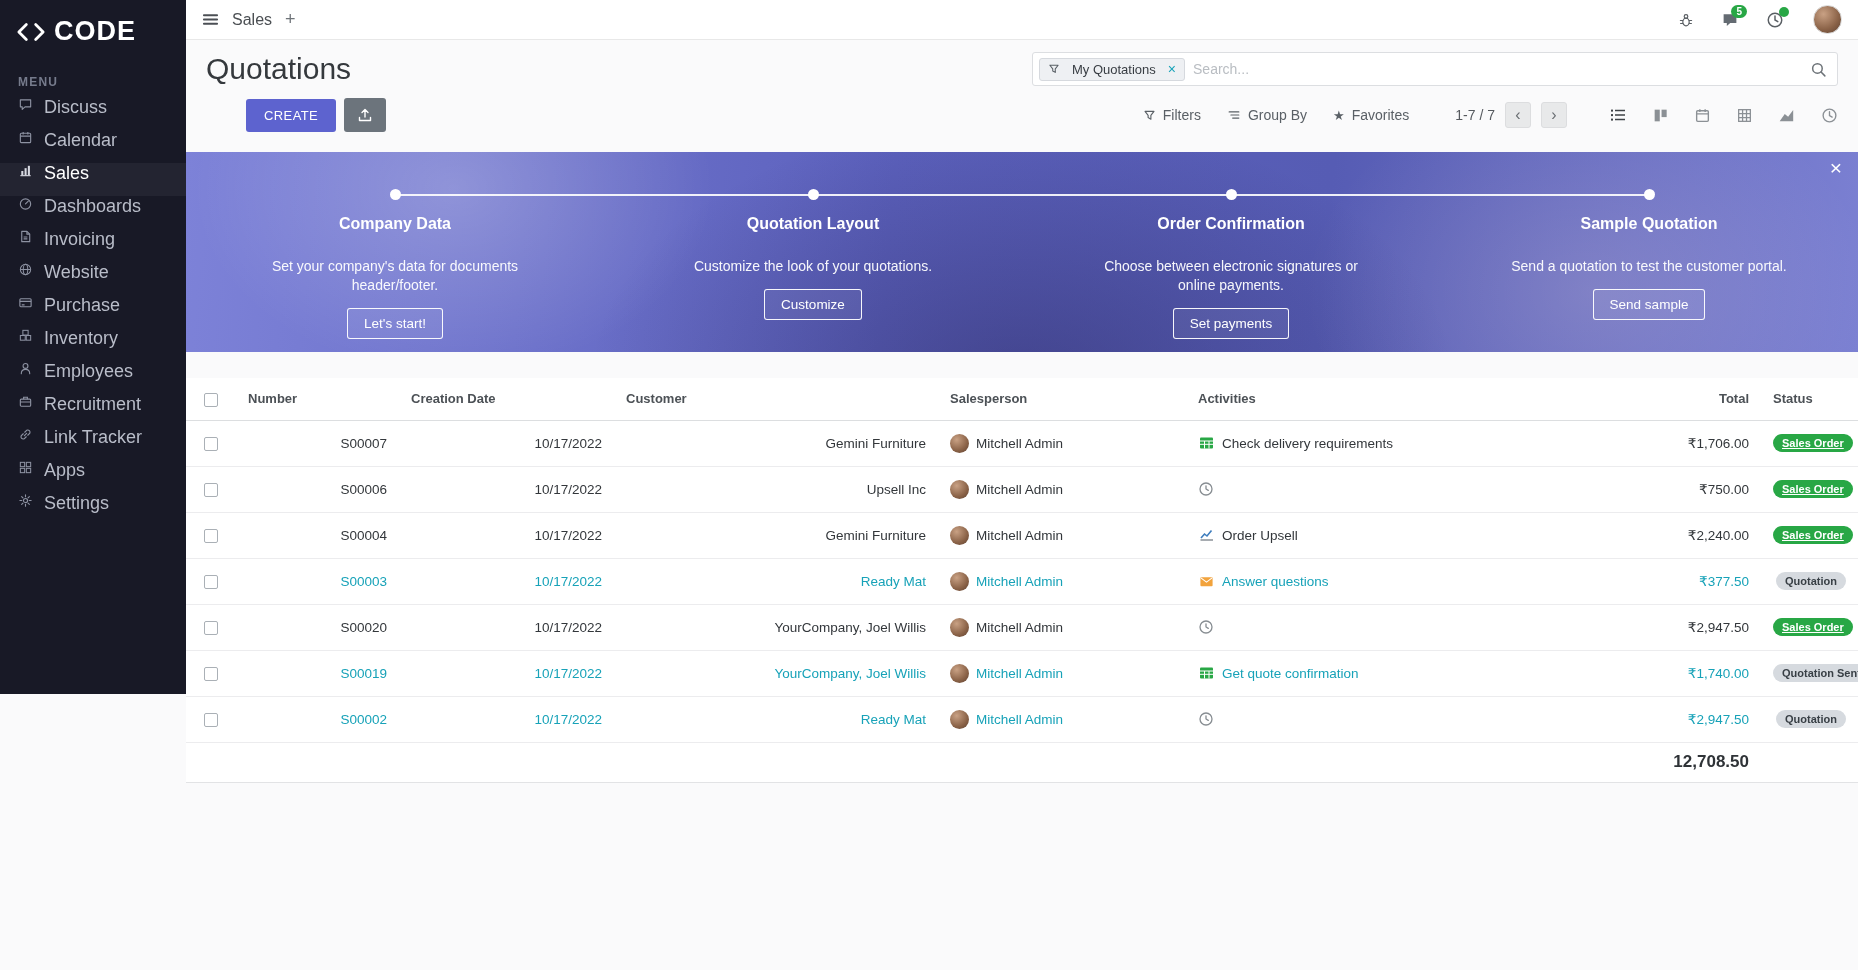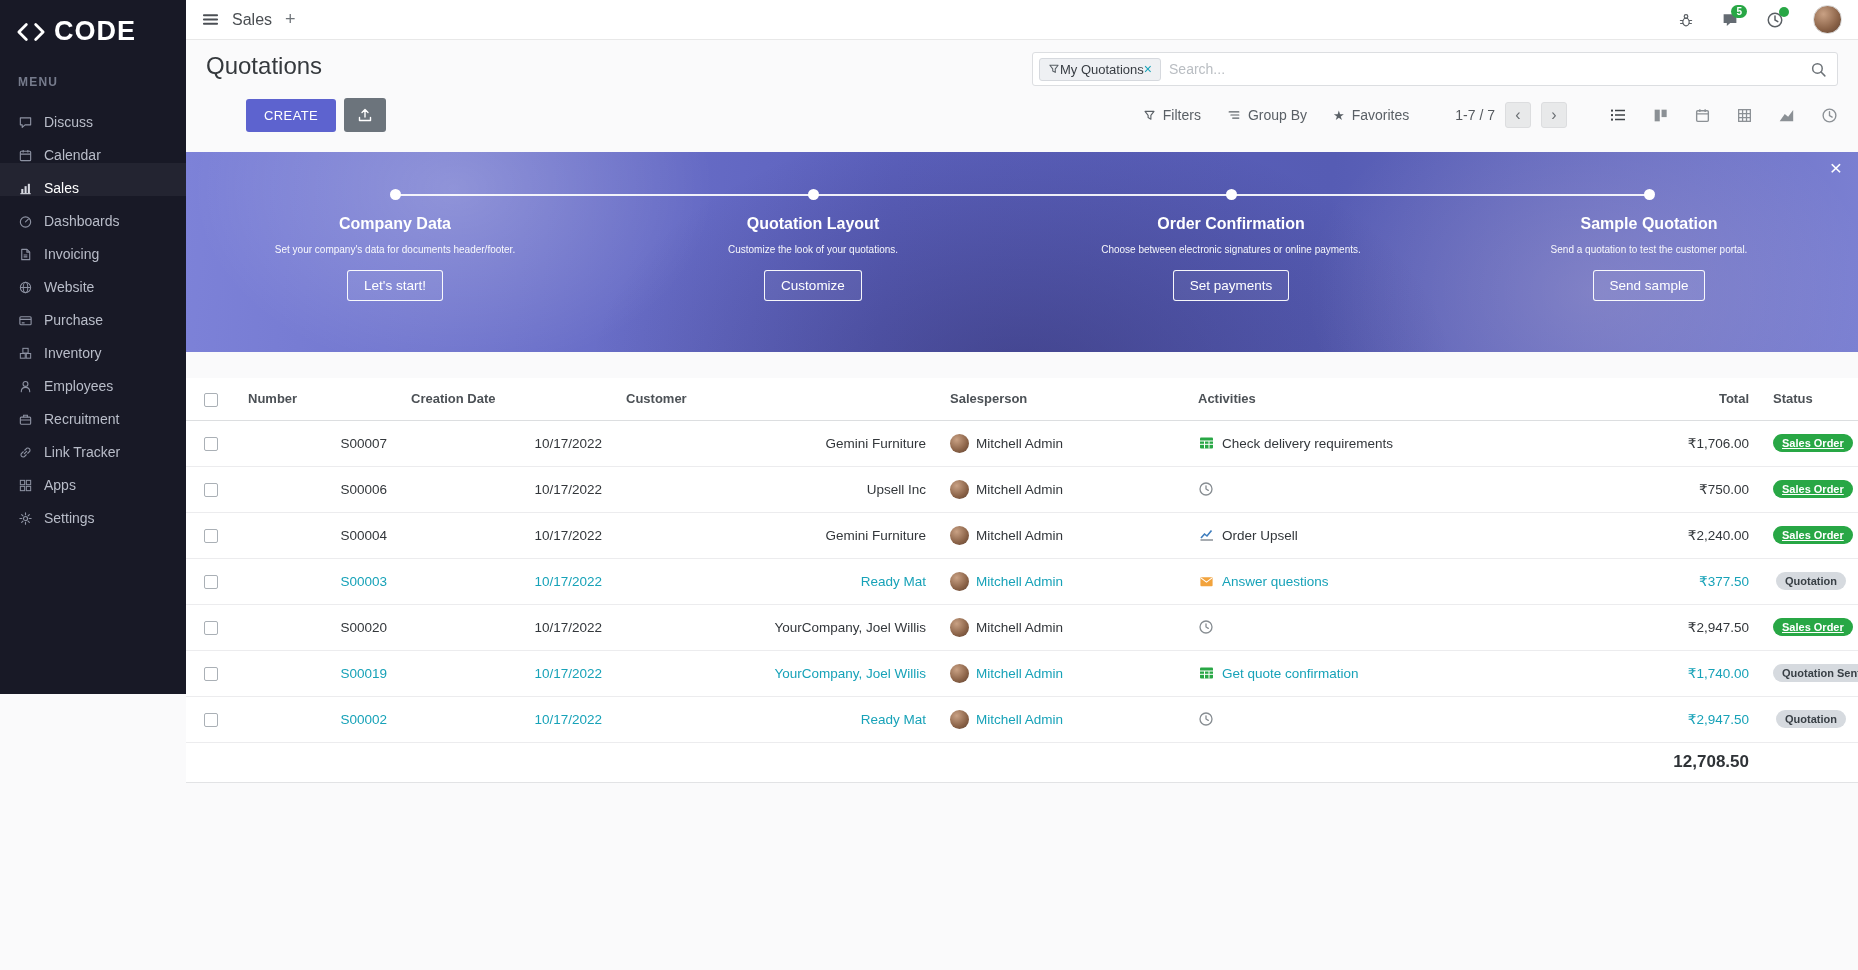--- a/index.html
+++ b/index.html
@@ -60,7 +60,7 @@
   
   .control { padding:12px 20px 0 20px; }
   .control-row1 { display:flex; align-items:flex-start; }
-  .page-title { font-size:24px; color:#35393d; font-weight:400; }
+  .page-title { font-size:30px; color:#35393d; font-weight:400; }
   .searchbar {
     margin-left:auto; width:806px; height:34px; background:#fff;
     border:1px solid #dcdee1; border-radius:3px; display:flex; align-items:center;

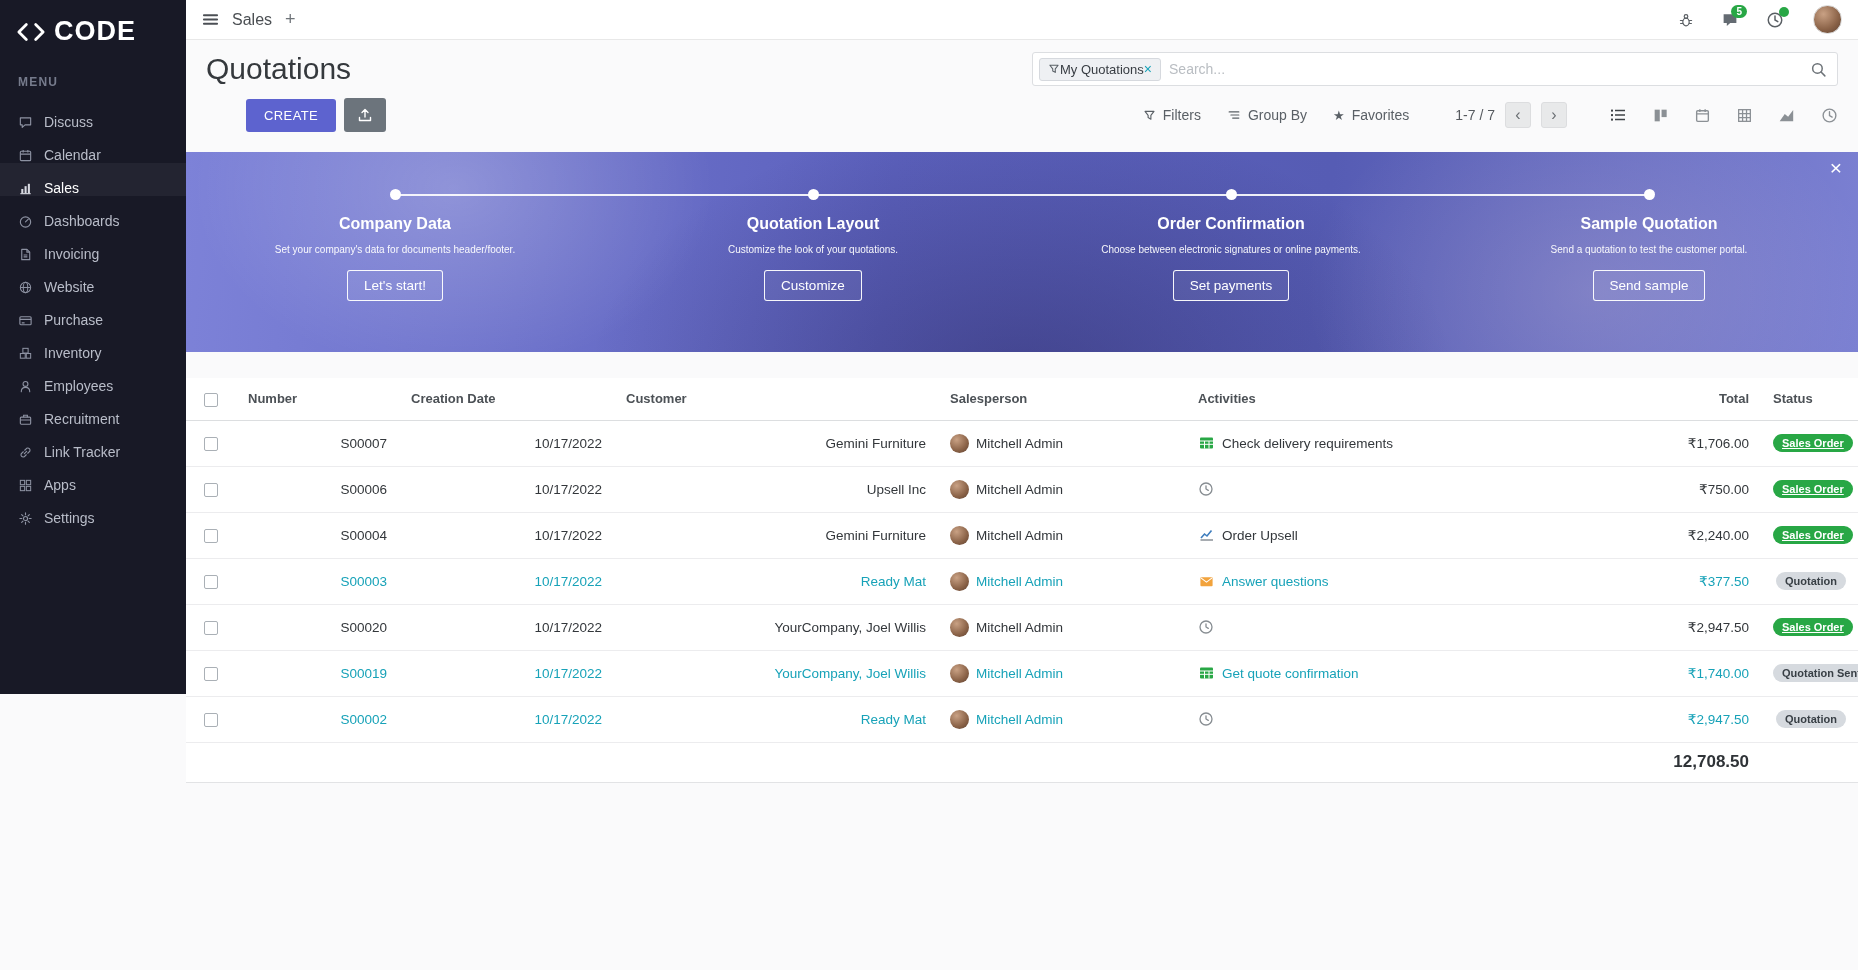--- a/index.html
+++ b/index.html
@@ -67,7 +67,7 @@
     padding:0 10px 0 6px; gap:8px;
   }
   .facet {
-    display:flex; align-items:center; gap:0; background:#eef0f3;
+    display:flex; align-items:center; gap:12px; background:#eef0f3;
     border:1px solid #d6d9de; border-radius:3px; padding:3px 8px; font-size:13px;
     color:#383d43; cursor:pointer;
   }

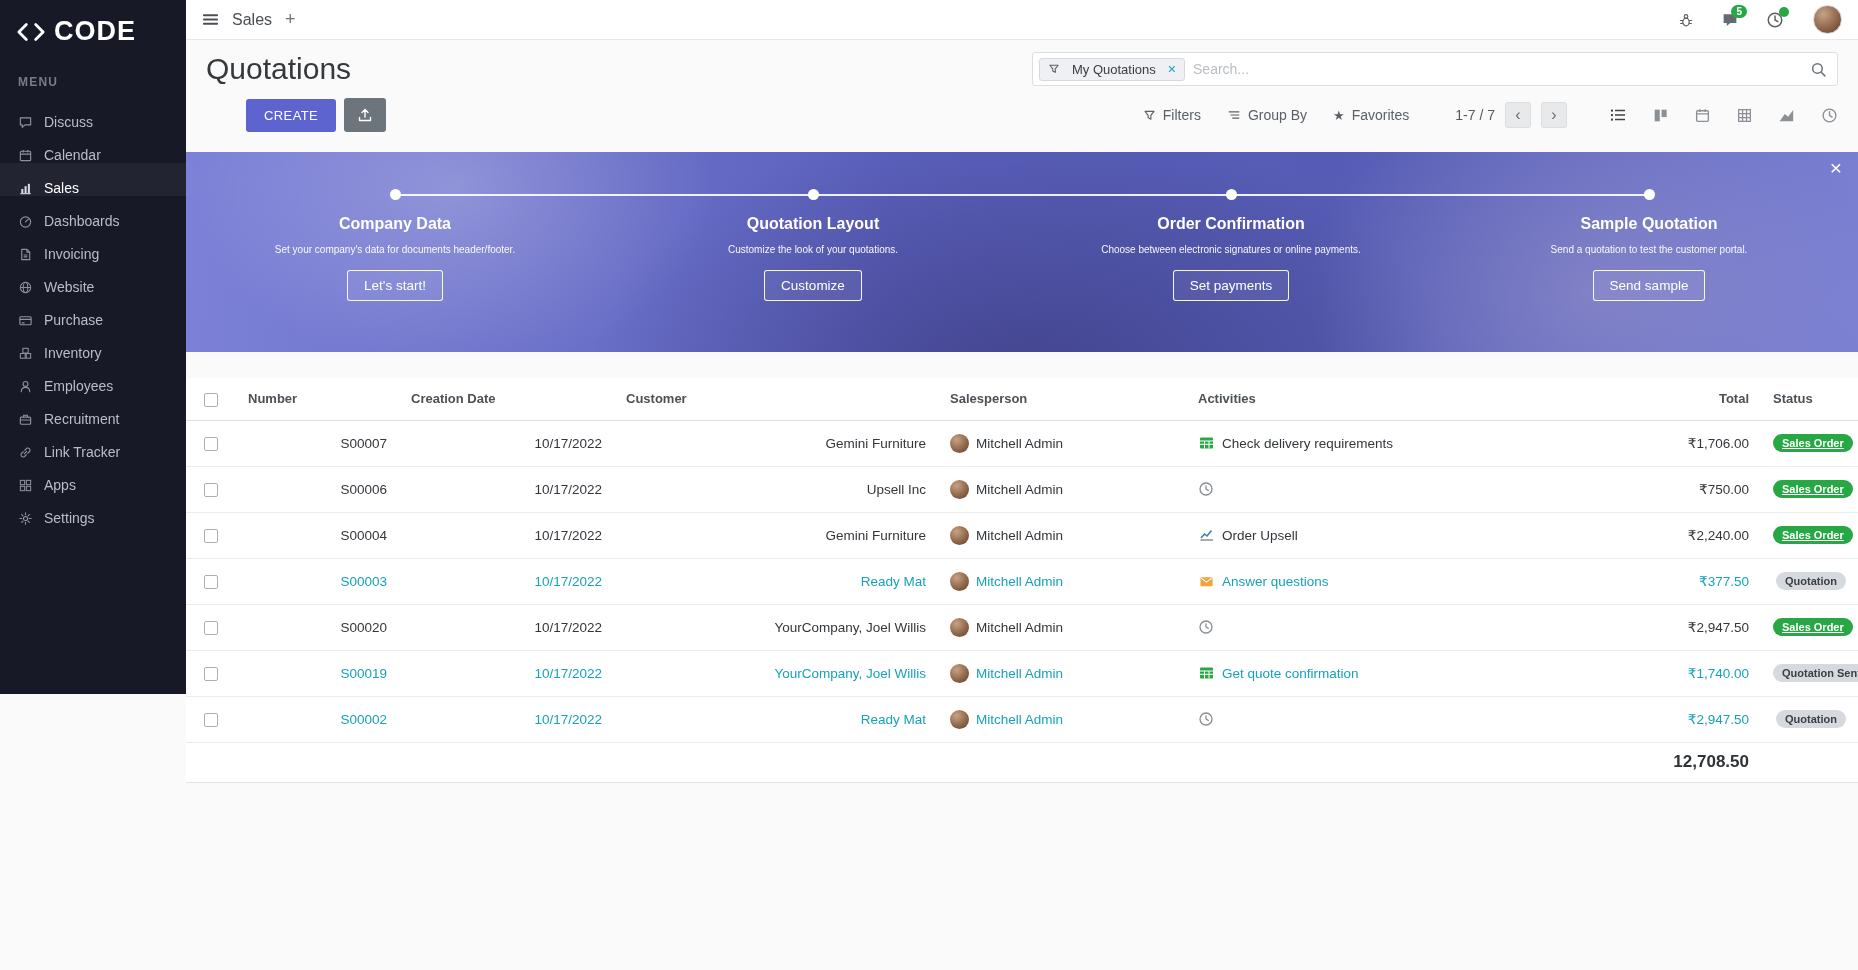--- a/index.html
+++ b/index.html
@@ -25,8 +25,8 @@
     font-weight:bold;
   }
   .side-item {
-    display:flex; align-items:flex-end; gap:11px; height:33px; padding:0 18px;
-    color:#b9bdc9; font-size:14px; cursor:pointer;
+    display:flex; align-items:flex-start; gap:11px; height:33px; padding:0 18px;
+    color:#b9bdc9; font-size:18px; cursor:pointer;
   }
   .side-item .ico { color:#8d92a2; }
   .side-item.active { color:#ffffff; background:rgba(255,255,255,0.05); }

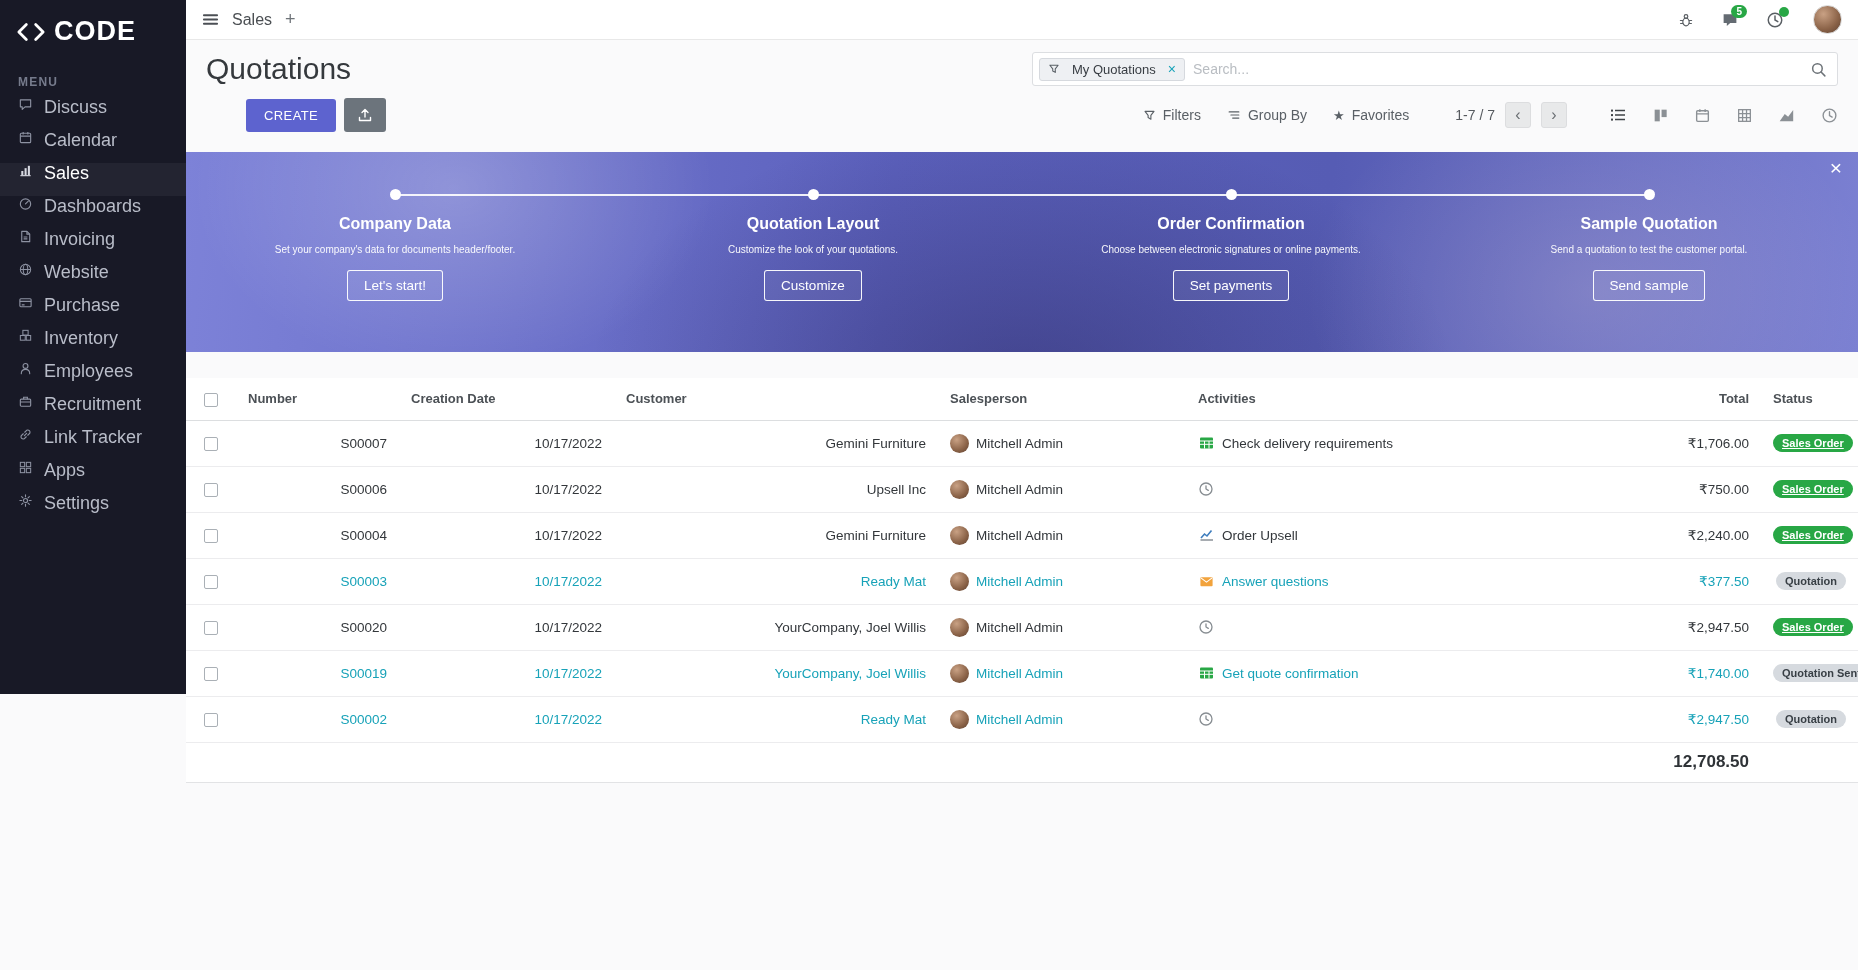--- a/index.html
+++ b/index.html
@@ -123,7 +123,7 @@
   .step { width:25%; display:flex; flex-direction:column; align-items:center; text-align:center; }
   .step-dot { width:11px; height:11px; border-radius:50%; background:#fff; z-index:2; }
   .step-title { margin-top:15px; color:#fff; font-size:16px; font-weight:bold; }
-  .step-desc { margin-top:10px; color:rgba(255,255,255,0.95); font-size:10px; line-height:1.35; max-width:280px; }
+  .step-desc { margin-top:24px; color:rgba(255,255,255,0.95); font-size:14px; line-height:1.35; max-width:280px; }
   .step-btn {
     margin-top:13px; background:rgba(255,255,255,0.06); color:#fff;
     border:1px solid rgba(255,255,255,0.95); border-radius:3px; padding:7px 16px;

